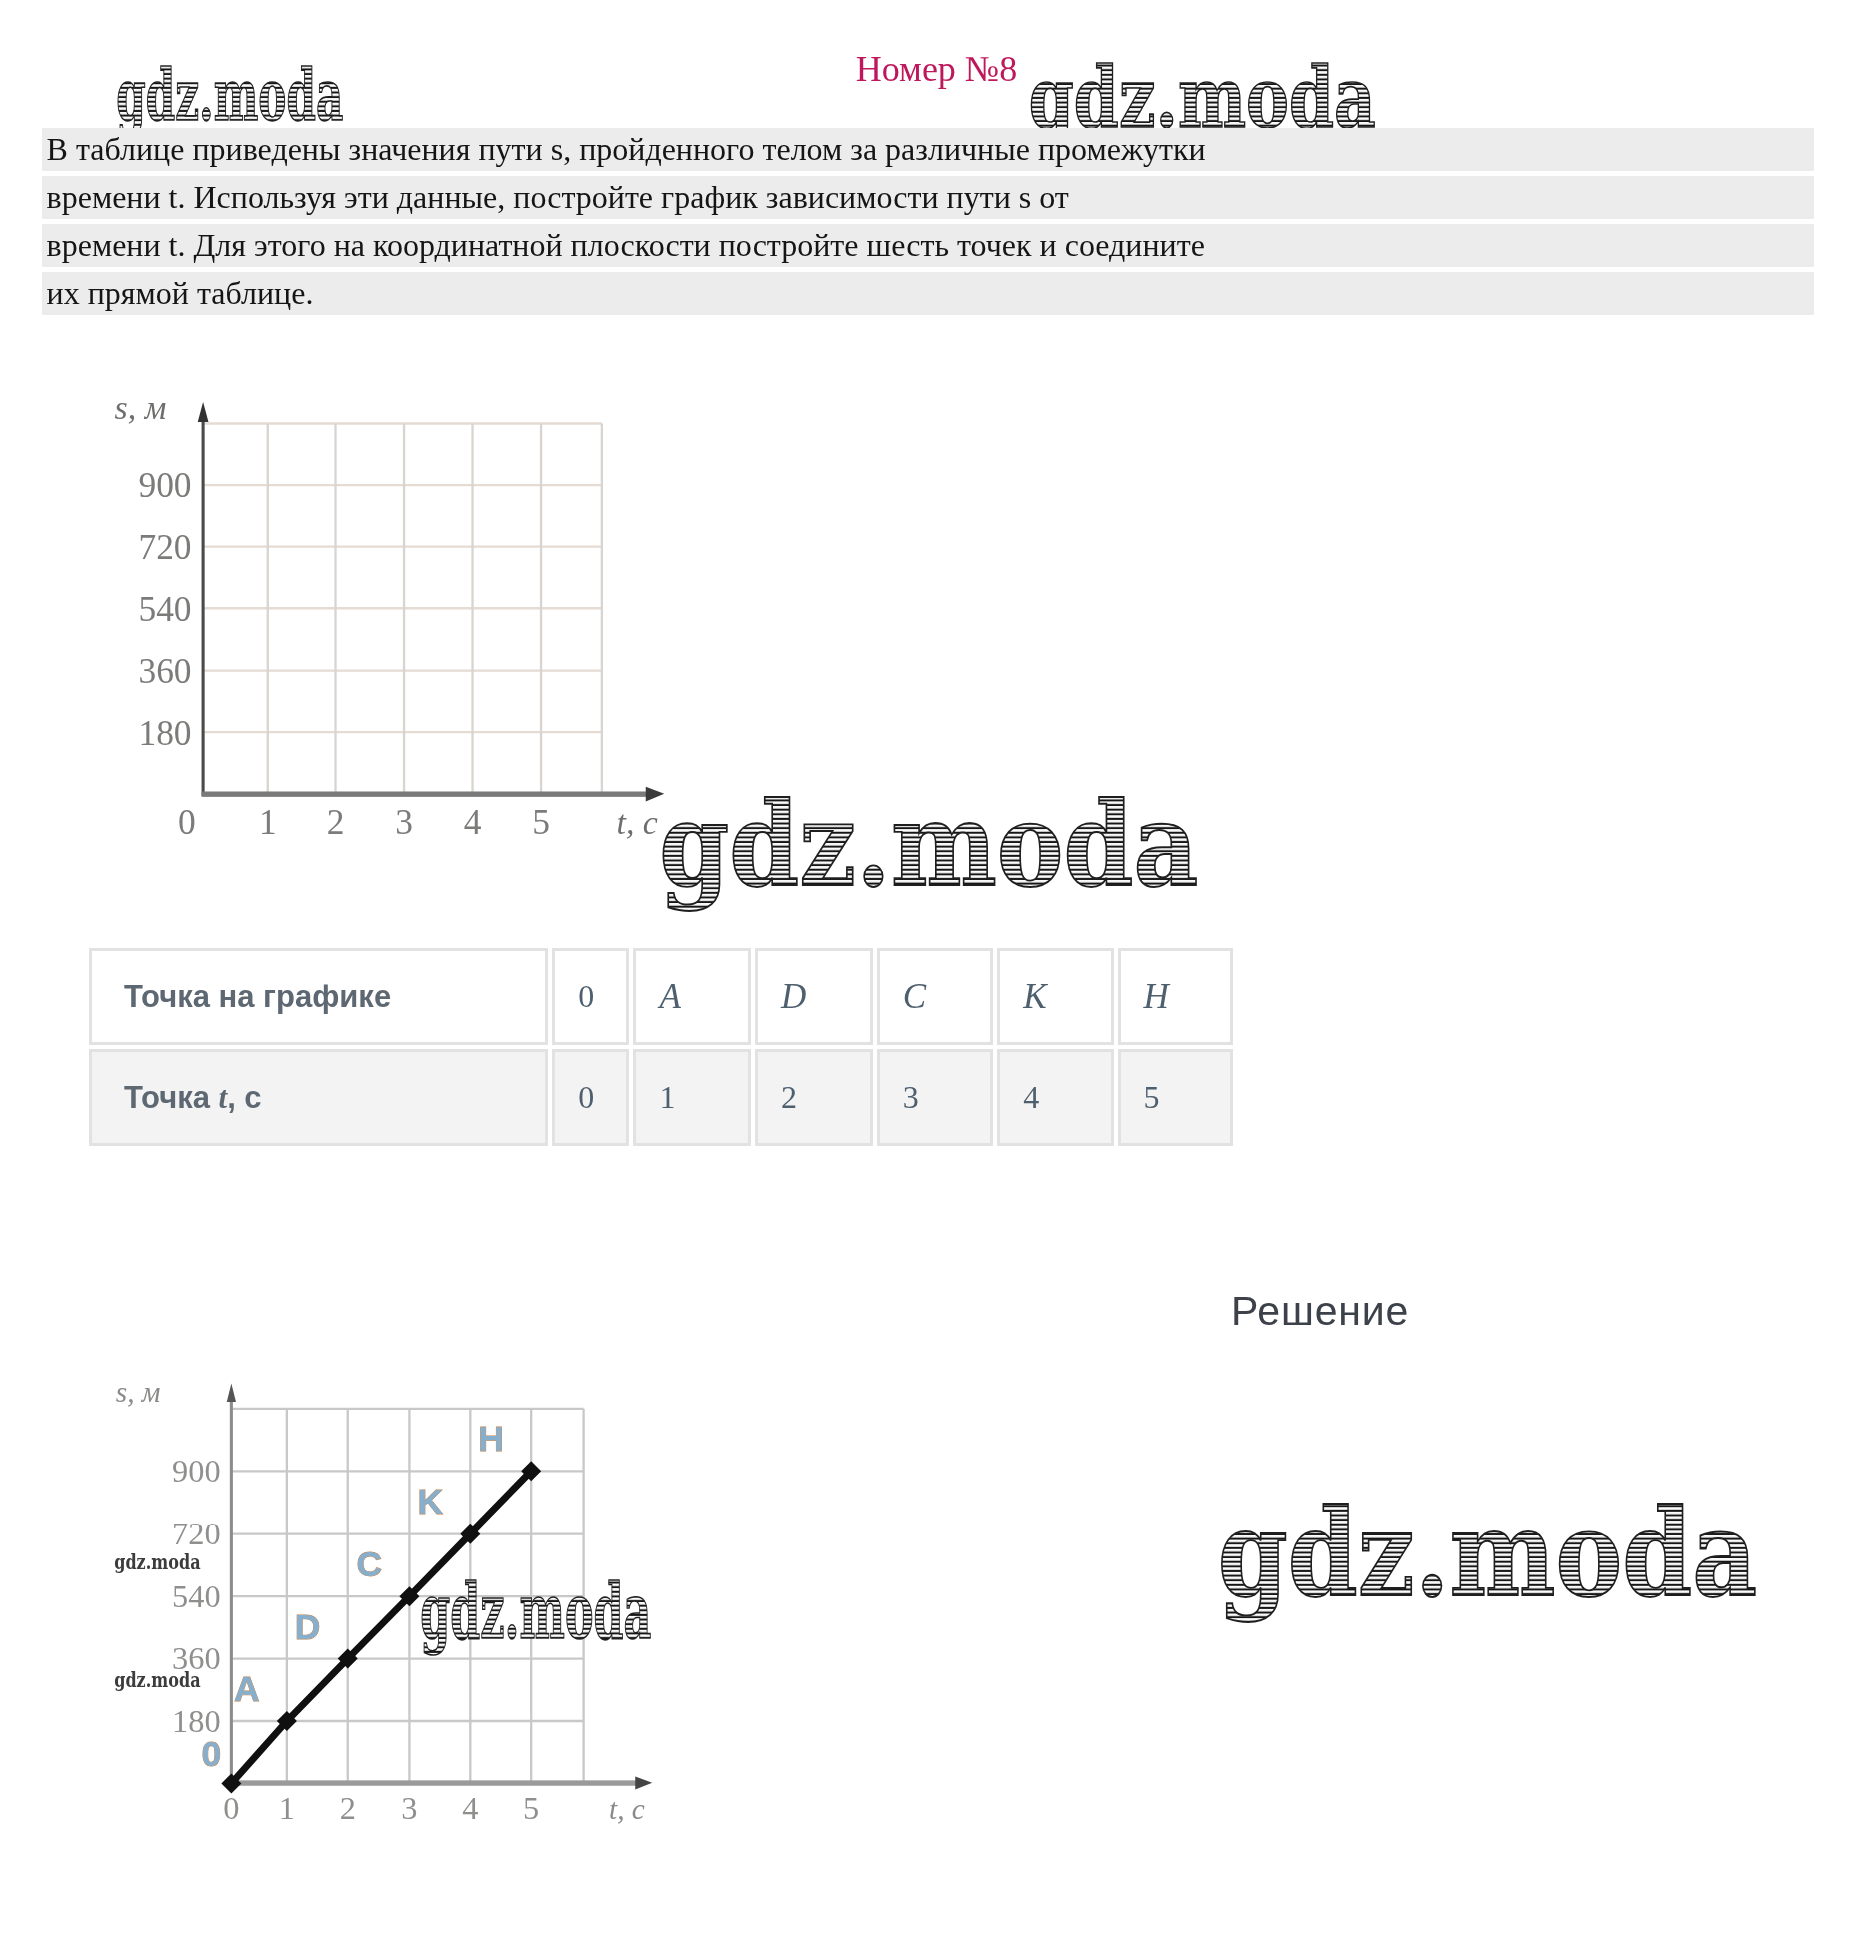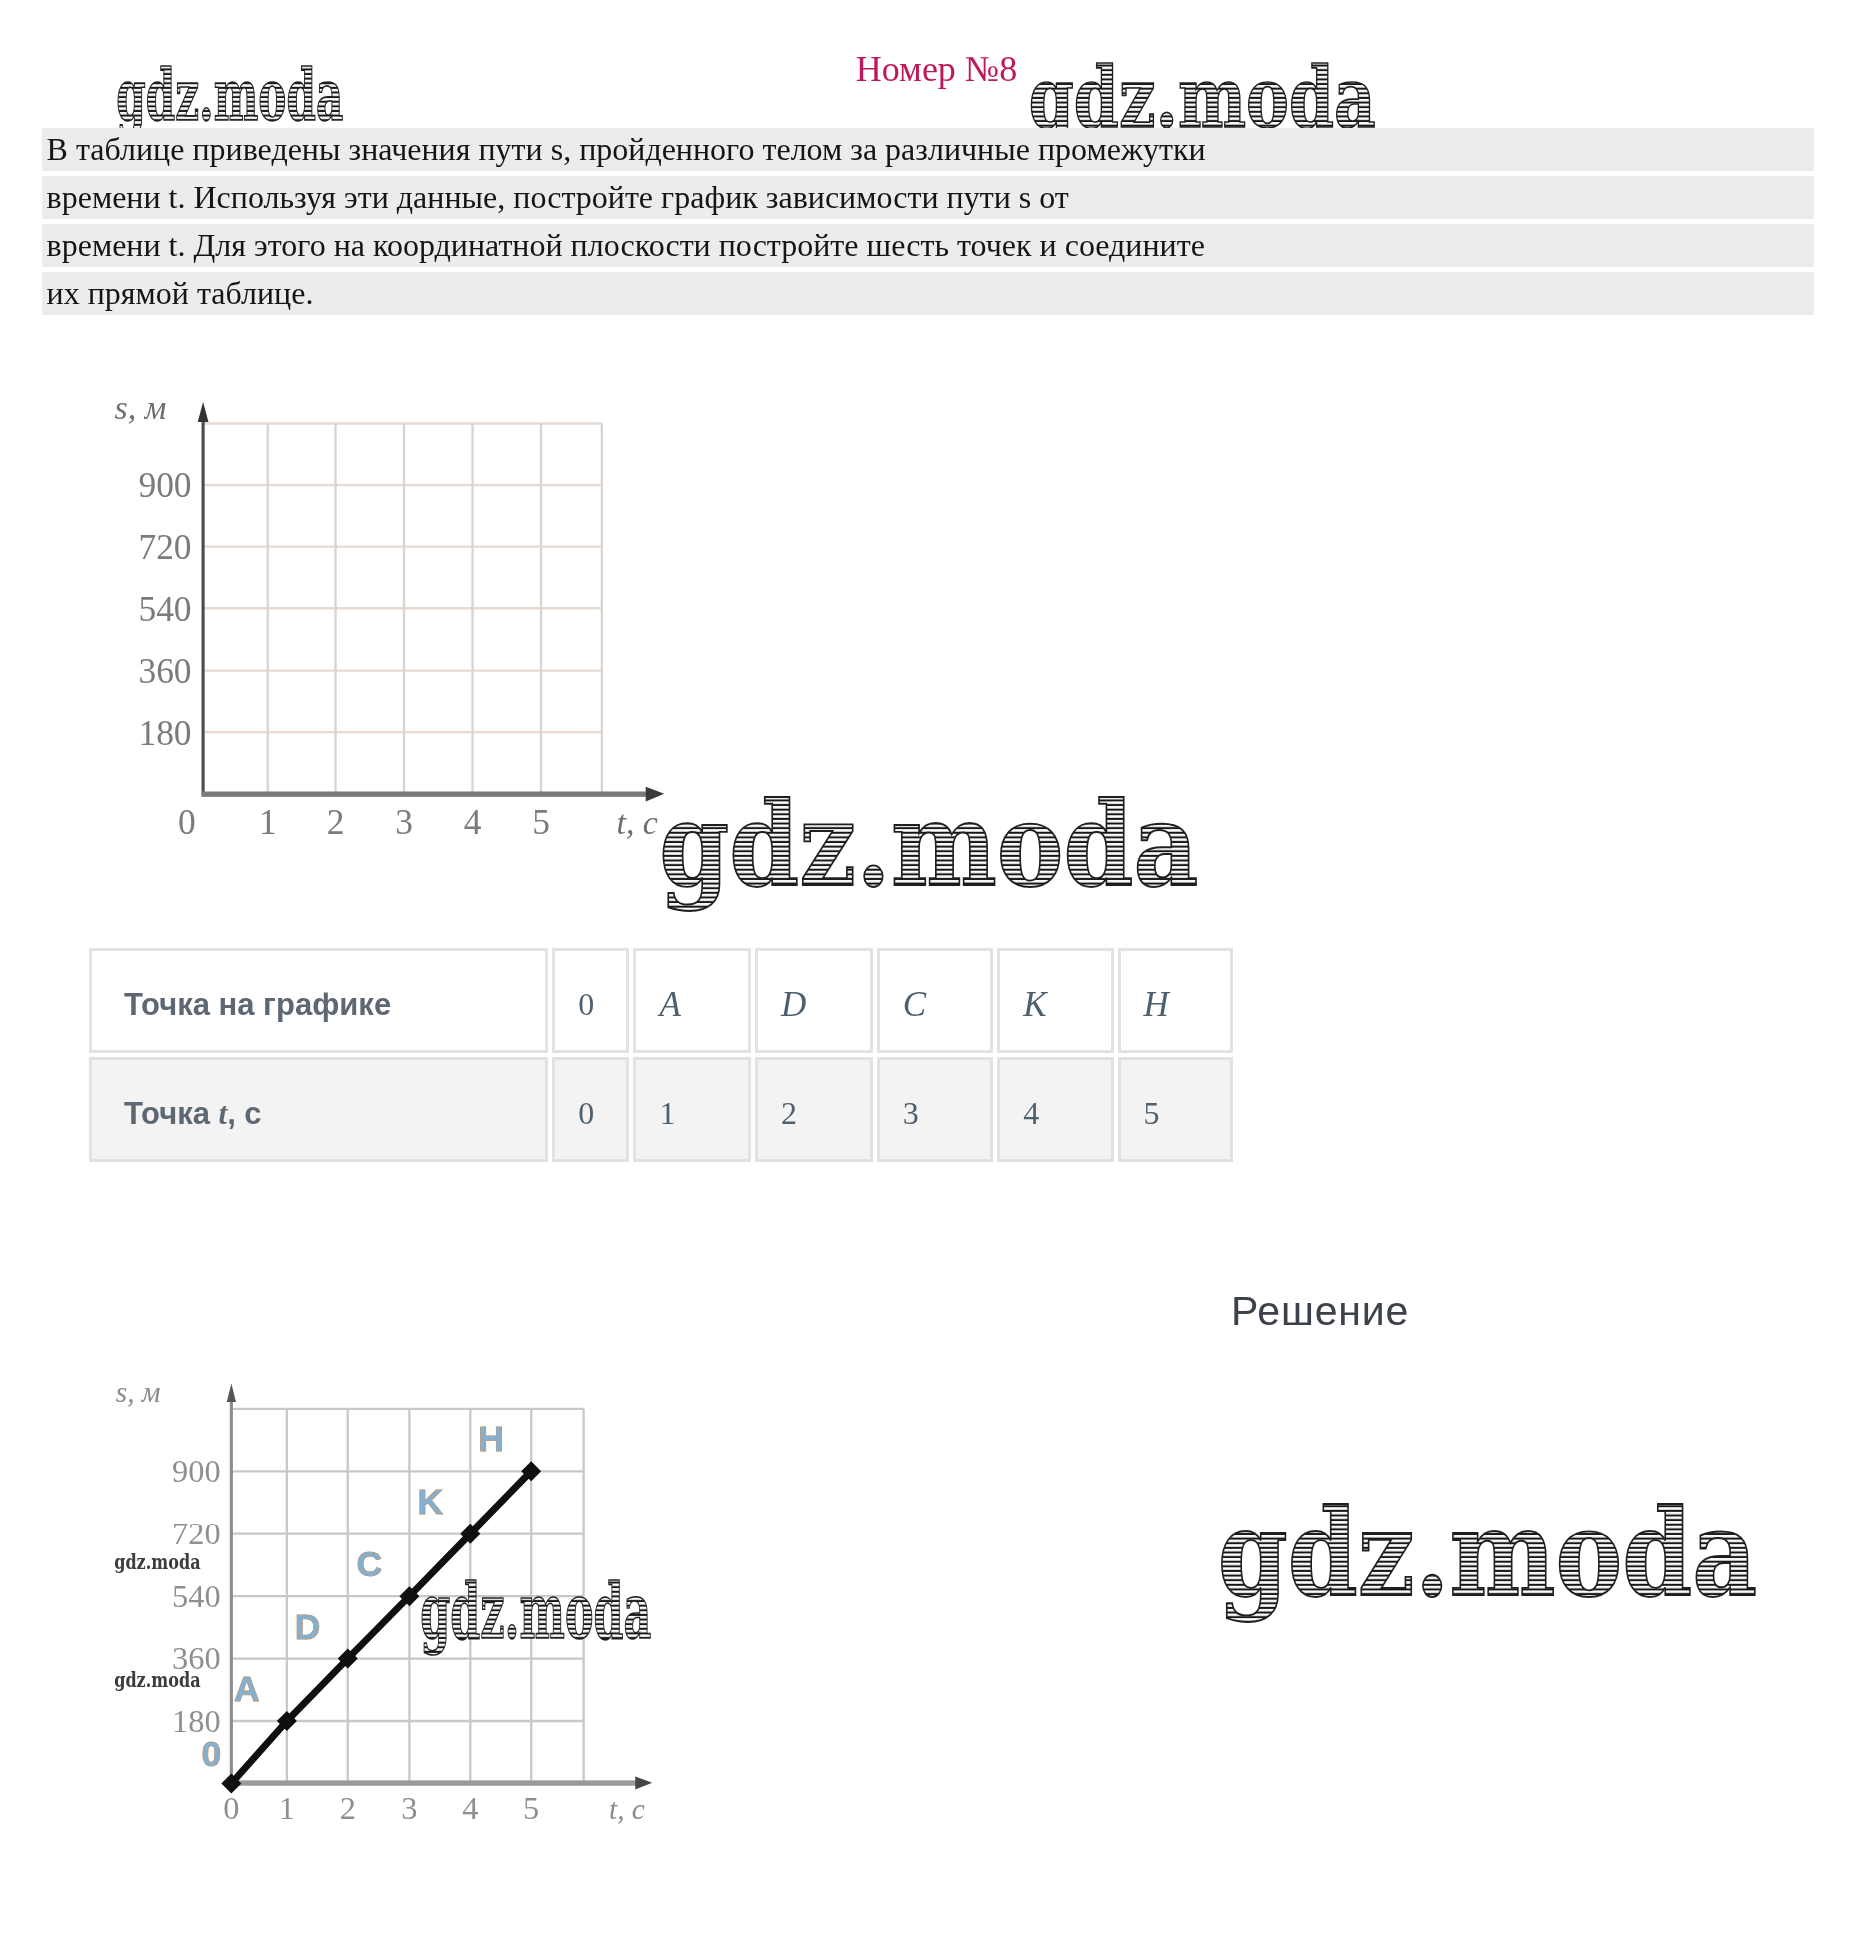--- a/index.html
+++ b/index.html
@@ -29,7 +29,7 @@
   .data-table{top:944px;left:85px;width:1152px;}
   table{border-collapse:separate;border-spacing:4.6px;width:100%;table-layout:fixed;}
   td{border:3.1px solid #e2e2e2;background:#ffffff;height:91px;vertical-align:middle;
-     color:#4e5f6e;font-size:32px;padding:8px 0 0 23px;margin-left:34px;}
+     color:#4e5f6e;font-size:32px;padding:0 0 0 23px;margin-left:34px;}
   td.rowhead{font-family:"Liberation Sans",sans-serif;font-weight:bold;font-size:31px;
              color:#5d6872;padding-left:32px;}
   td .var{font-family:"Liberation Serif",serif;font-style:italic;}

